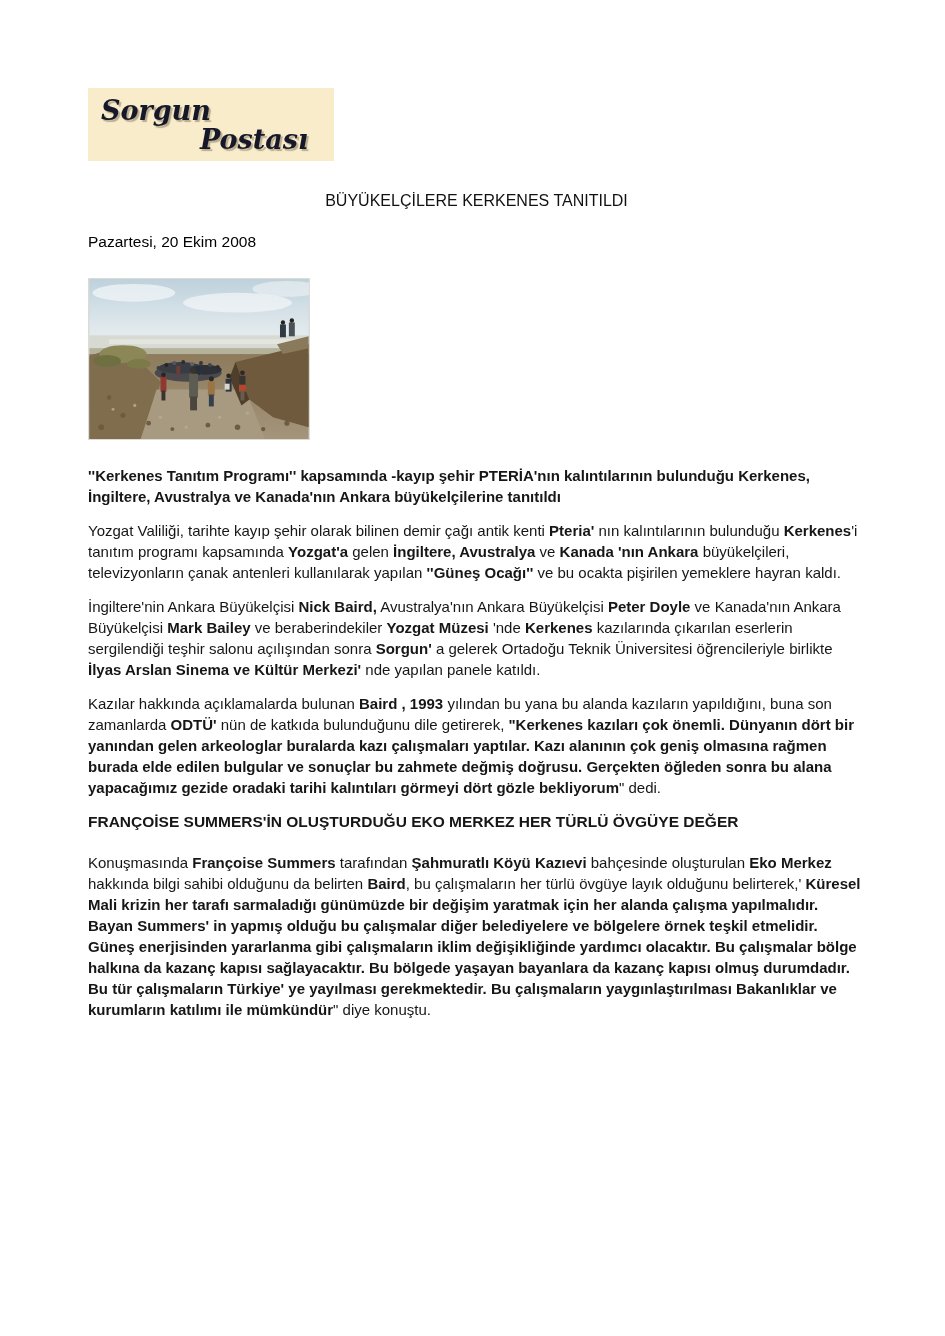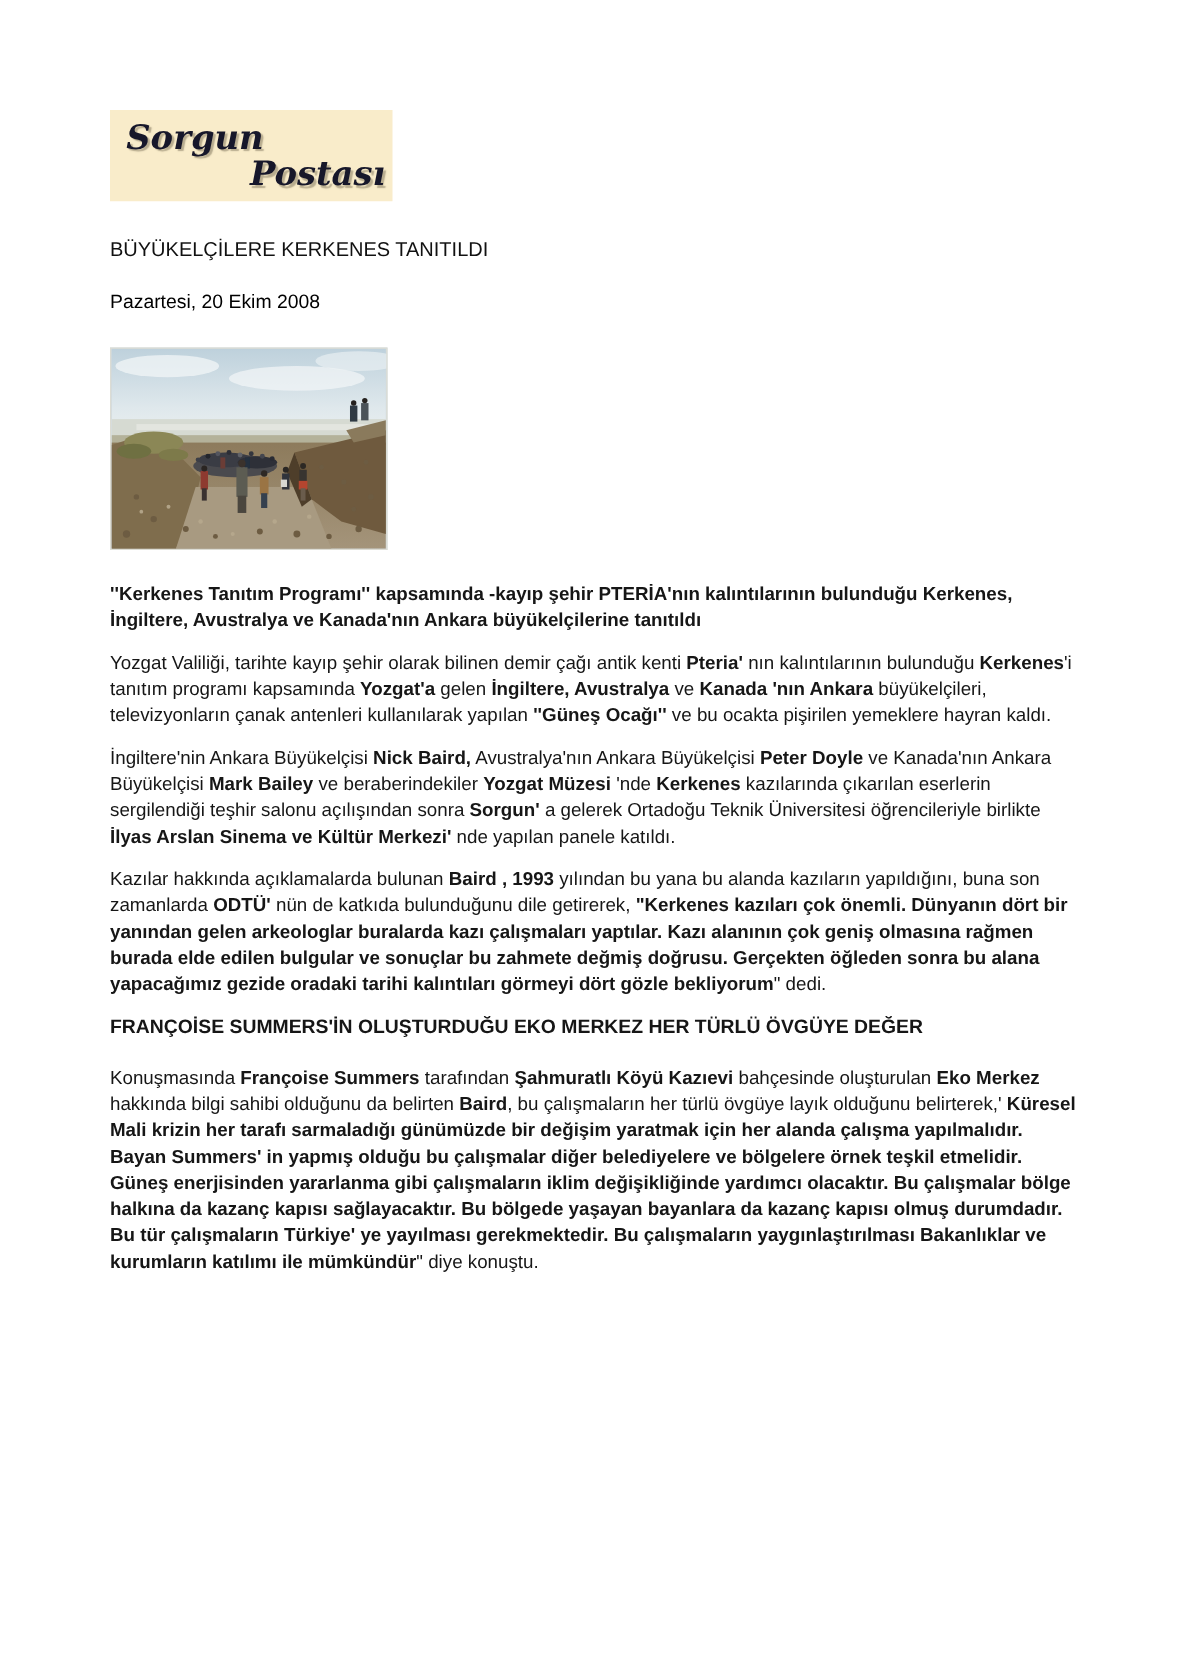--- a/index.html
+++ b/index.html
@@ -17,7 +17,7 @@
   }
   
   .logo {
-    width: 226px;
+    width: 246px;
     height: 73px;
     background: #f9ecca;
     position: relative;

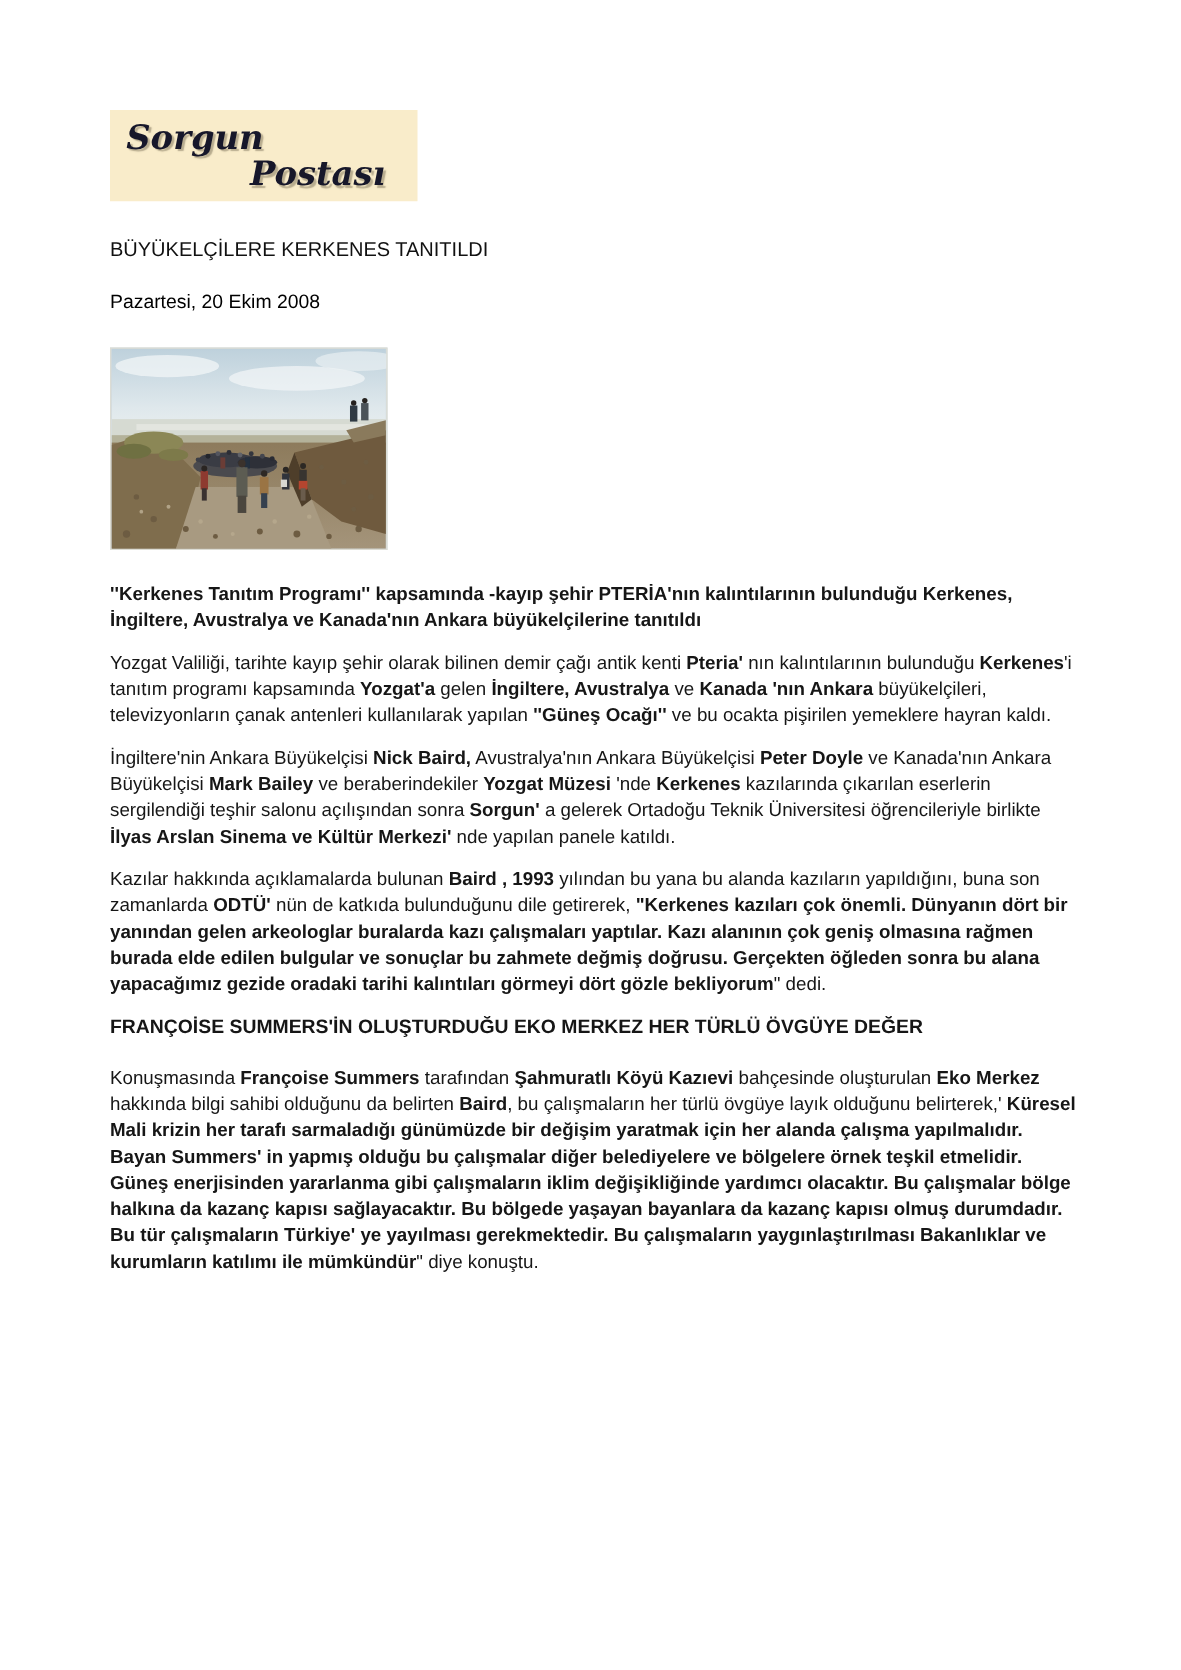--- a/index.html
+++ b/index.html
@@ -39,6 +39,7 @@
     margin-top: 31px;
     font-size: 16px;
     color: #111;
+    text-align: center;
   }
   .date {
     margin-top: 23px;

